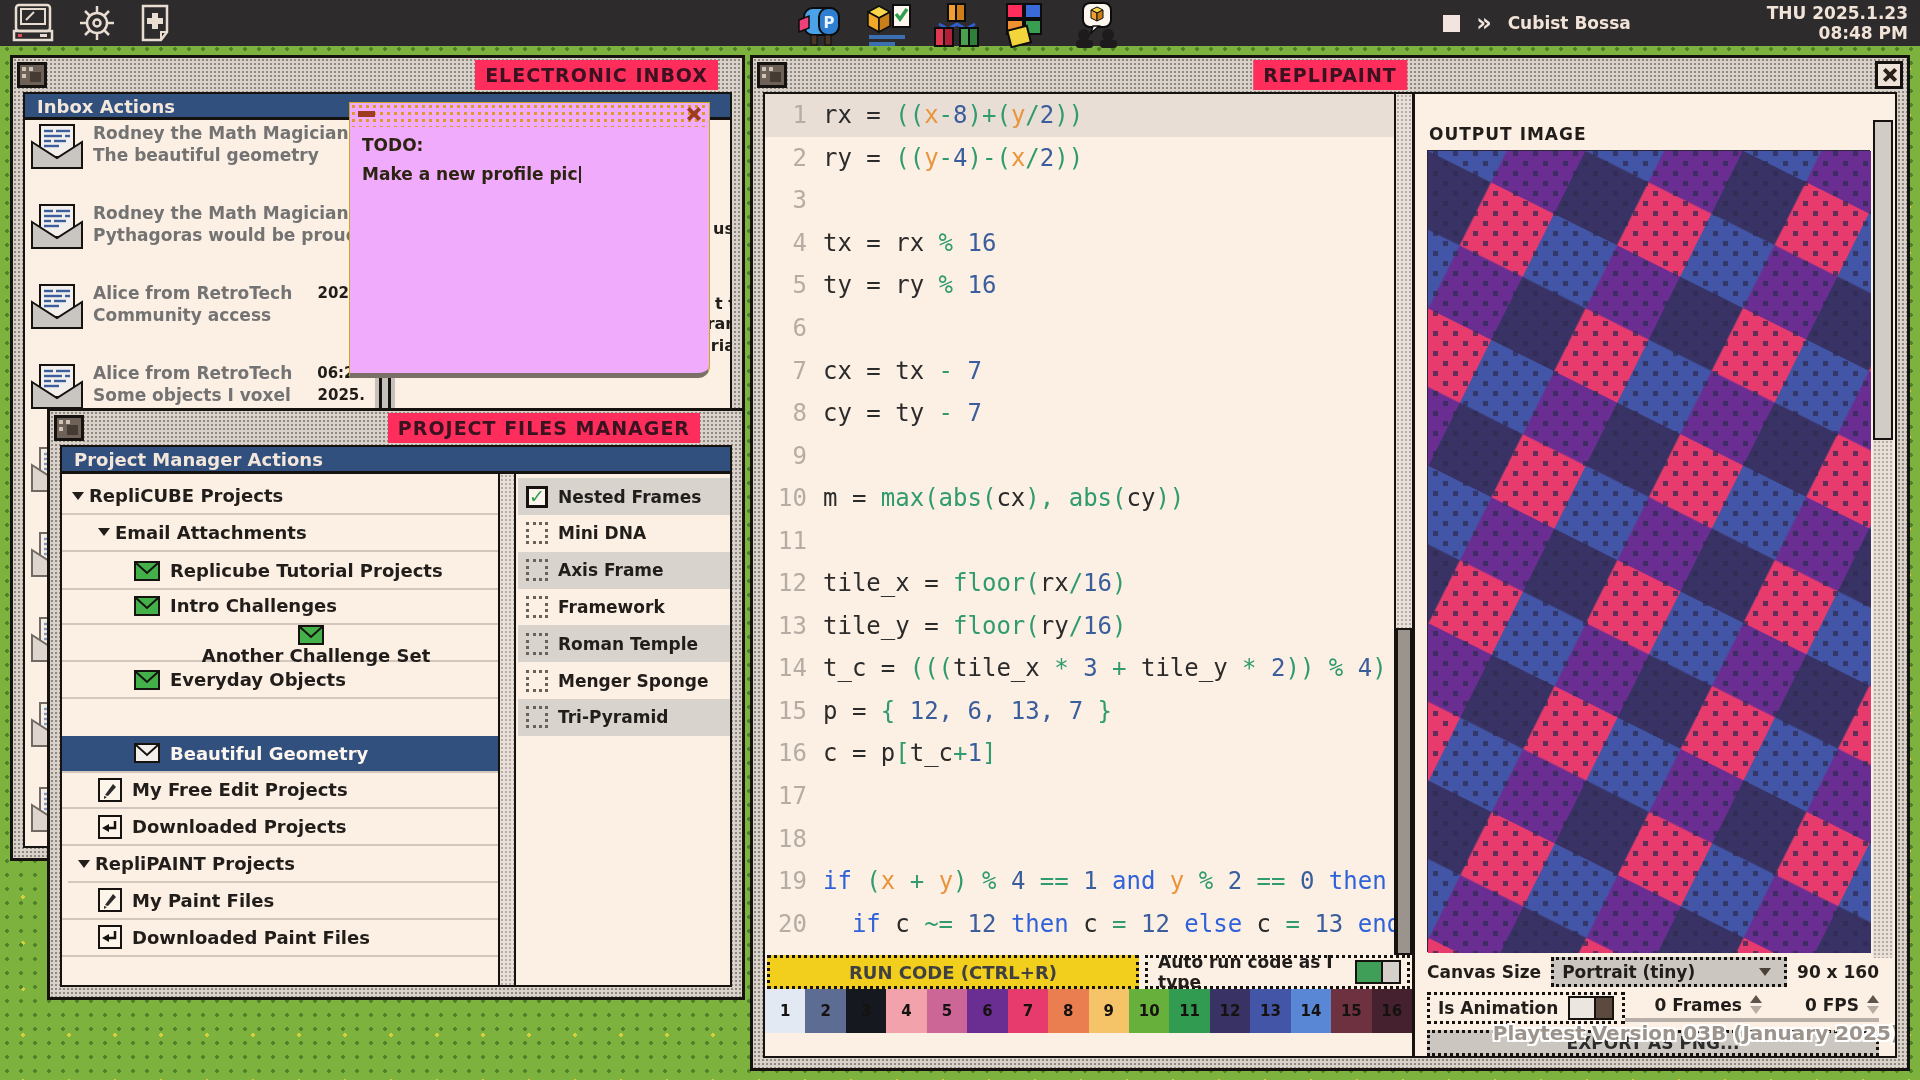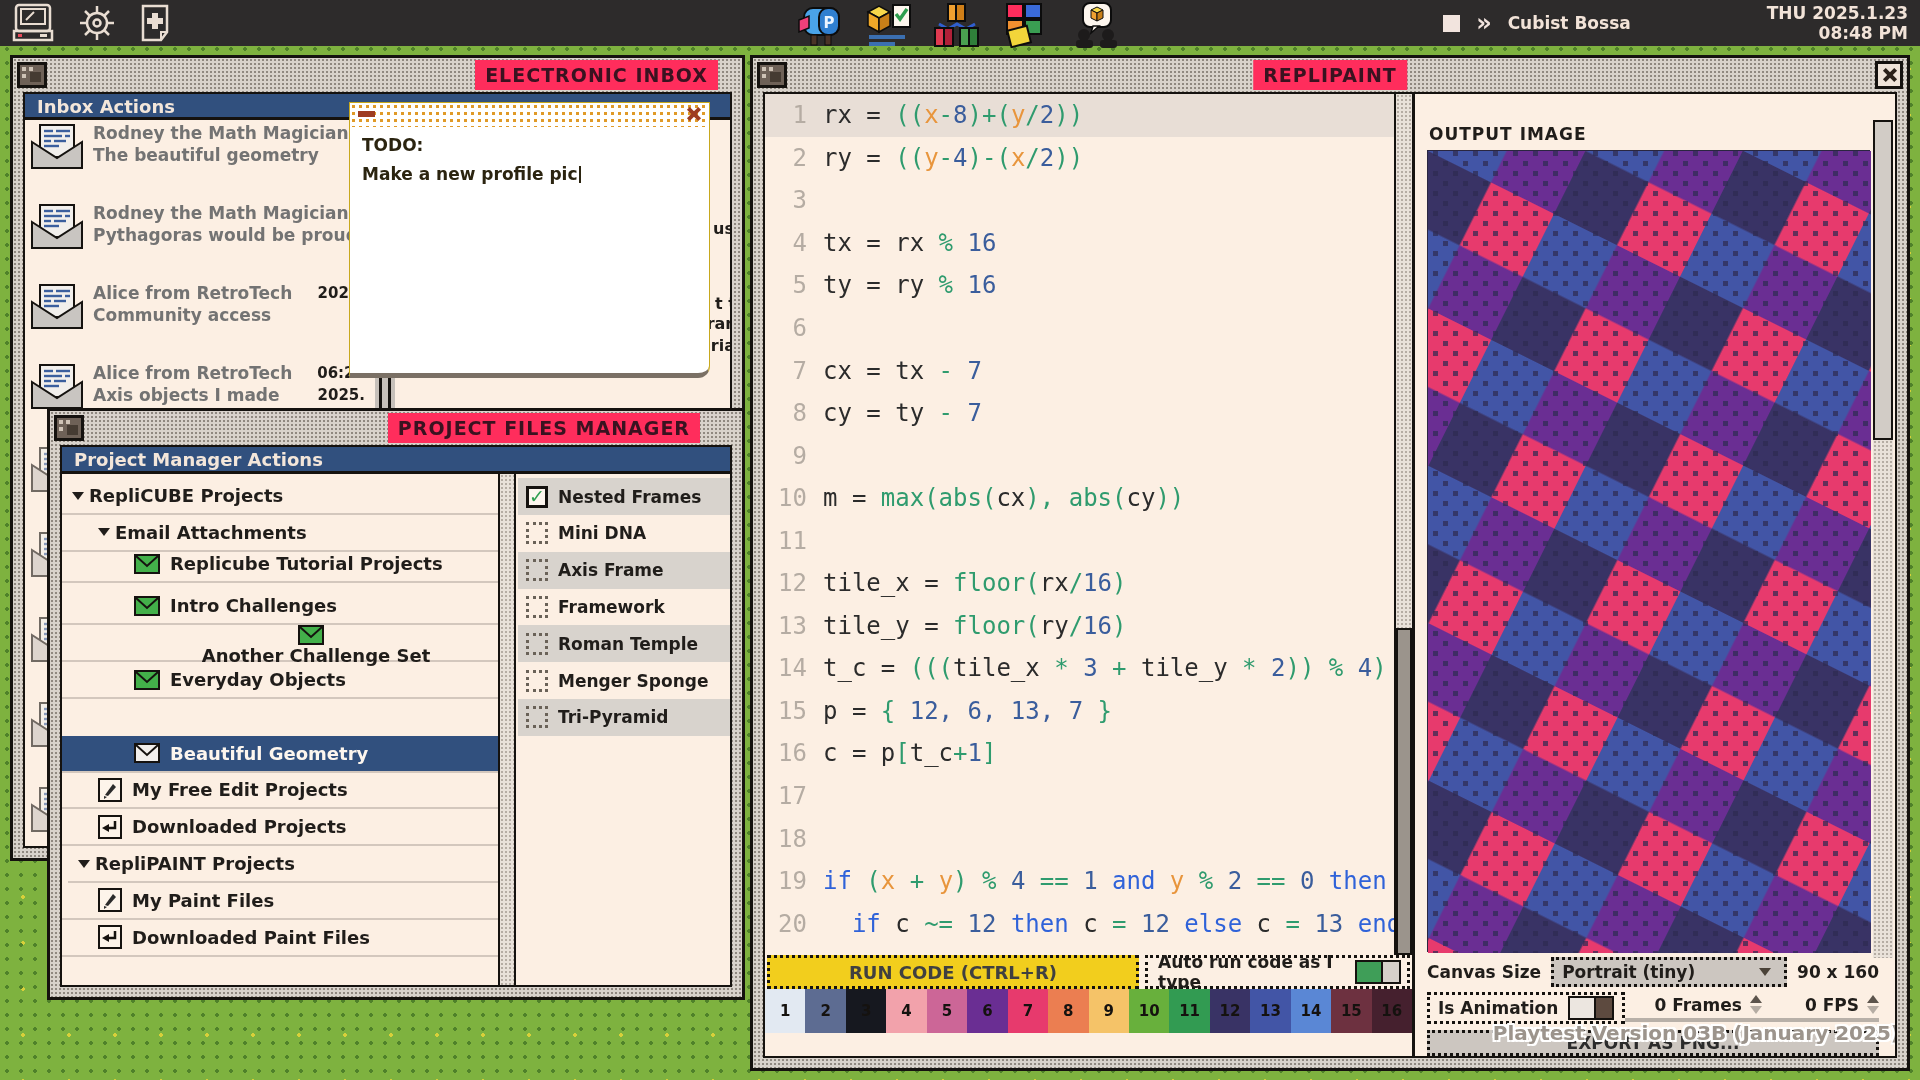--- a/index.html
+++ b/index.html
@@ -64,7 +64,7 @@
 
   
   #note { position:absolute; left:349px; top:102px; width:361px; height:276px;
-    background:#ffffff; border:1px solid #c7a81e; border-bottom:5px solid #7a7065;
+    background:#f0abfc; border:1px solid #c7a81e; border-bottom:5px solid #7a7065;
     border-bottom-right-radius:12px; z-index:6; }
   #note-header { height:24px; background-image:radial-gradient(#e09a28 1.6px, transparent 1.6px);
     background-size:7px 7px; position:relative; cursor:grab; }

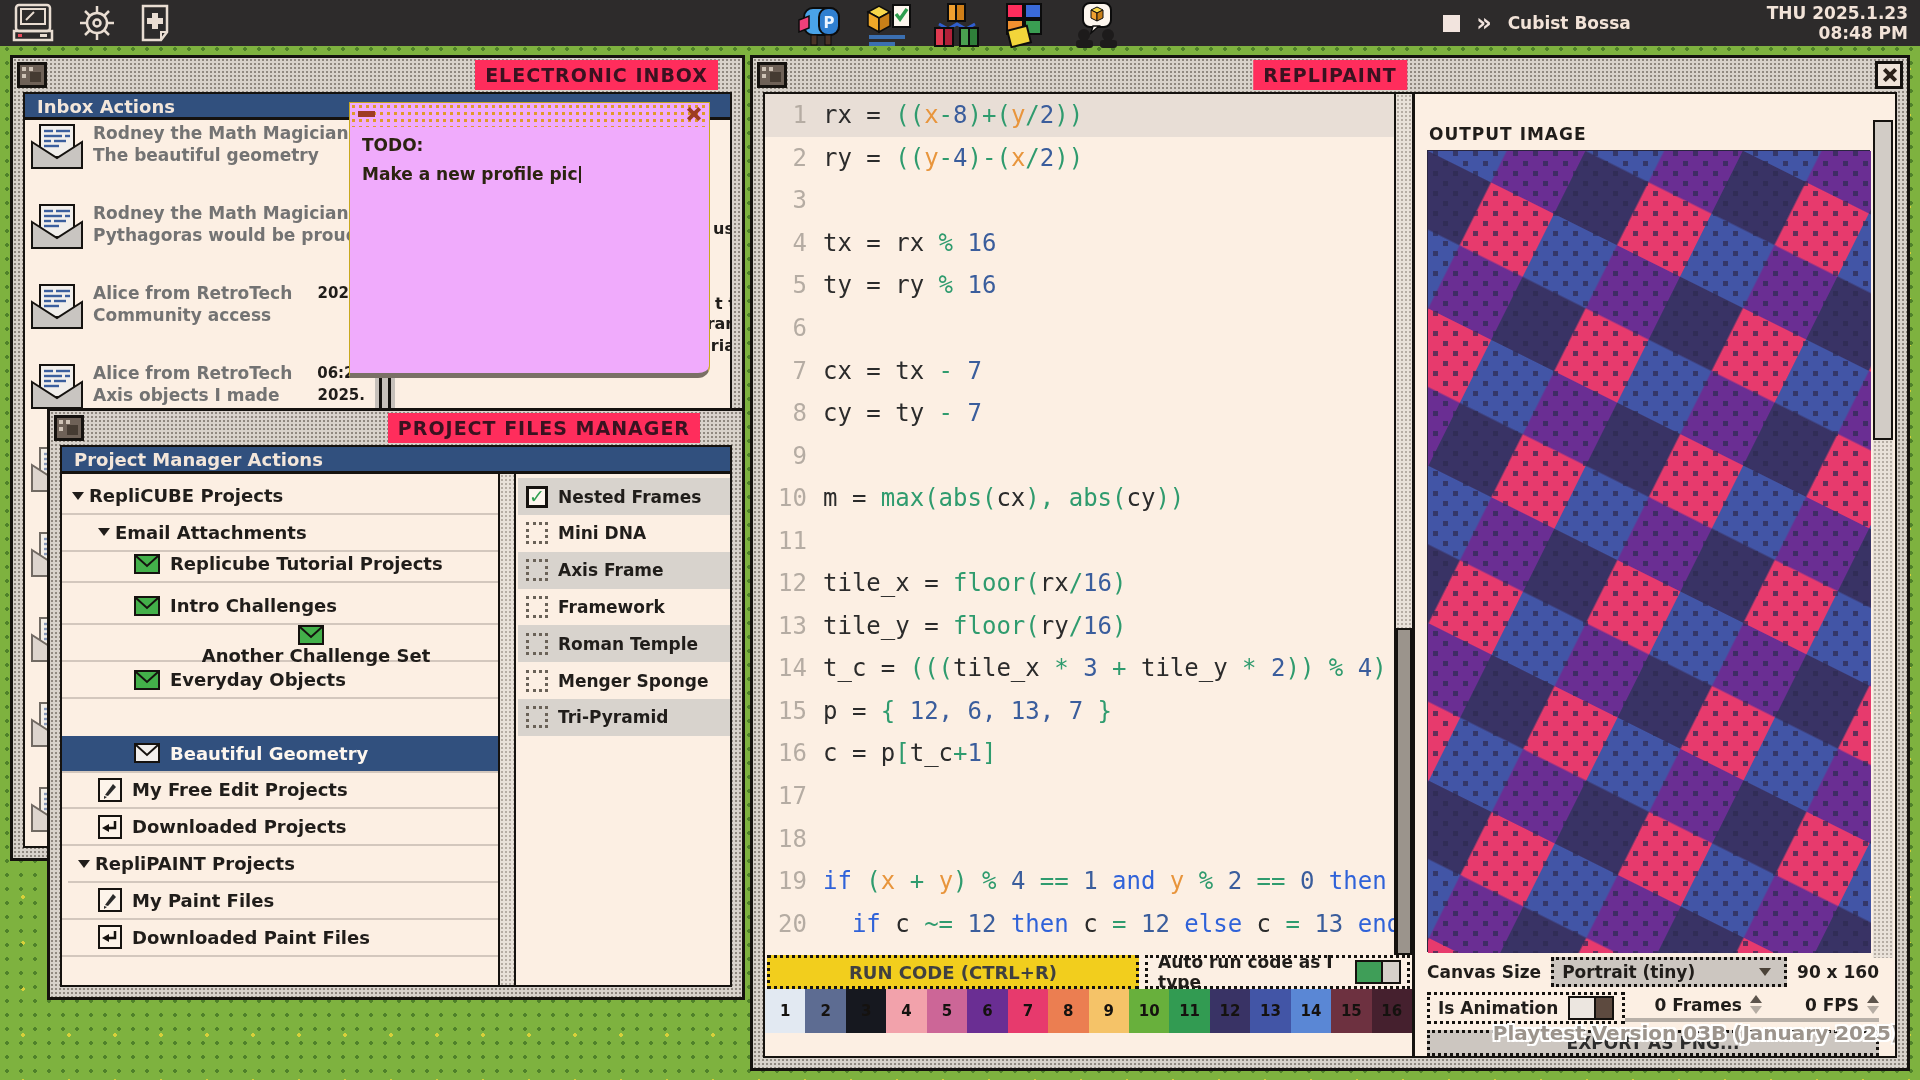--- a/index.html
+++ b/index.html
@@ -365,7 +365,7 @@
             </div>
             <div class="email-text">
               <div>Alice from RetroTech</div>
-              <div>Axis objects I made</div>
+              <div>Some objects I voxel</div>
             </div>
             <div class="email-times">
               <div>06:20</div>

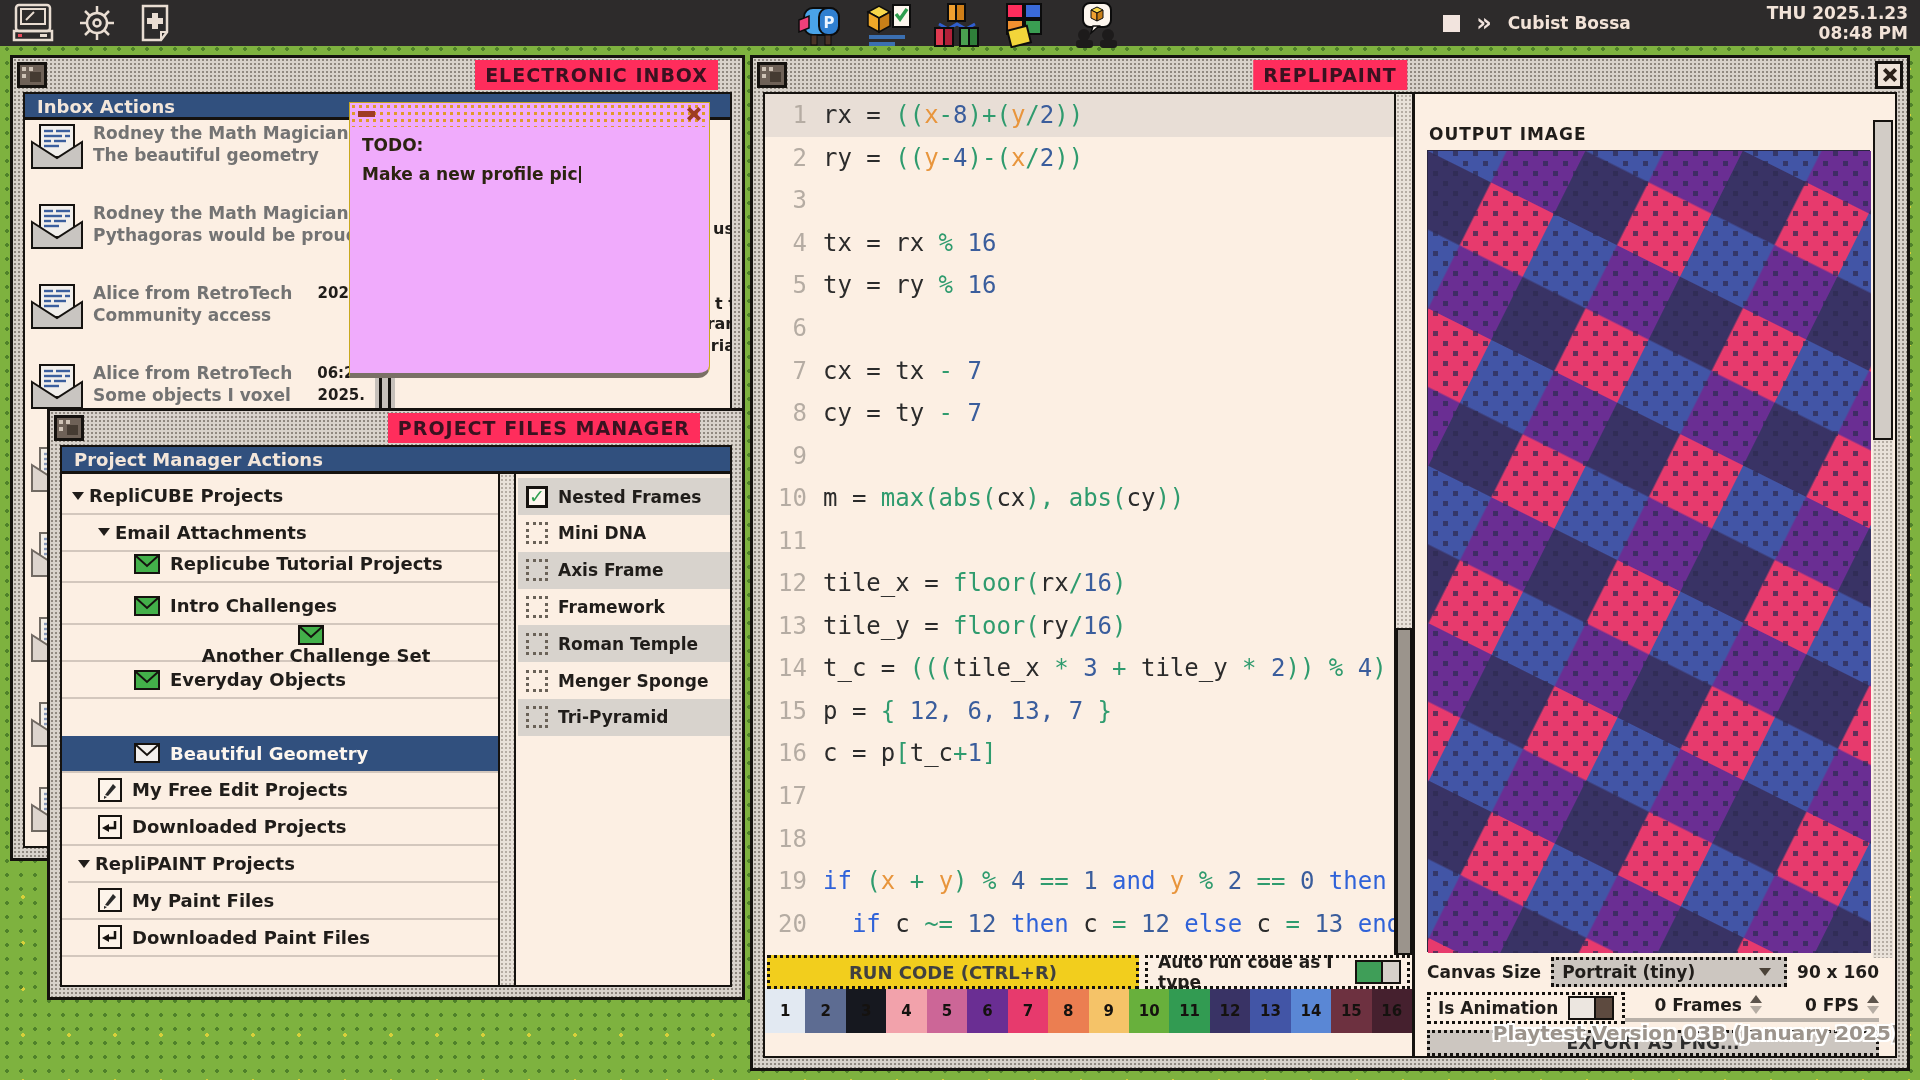--- a/index.html
+++ b/index.html
@@ -488,7 +488,7 @@
             <span class="tri-down" style="border-top-color:#201d1a"></span>
             <span>Email Attachments</span>
           </div>
-          <div class="tree-row" style="top: 72px; padding-left: 72px;">
+          <div class="tree-row" style="top: 79px; padding-left: 72px;">
             <span class="tree-ic">
               <svg width="26" height="20" viewBox="0 0 26 20">
                 <rect x="1" y="1" width="24" height="18" fill="#43b04a" stroke="#15120f" stroke-width="2"></rect>

